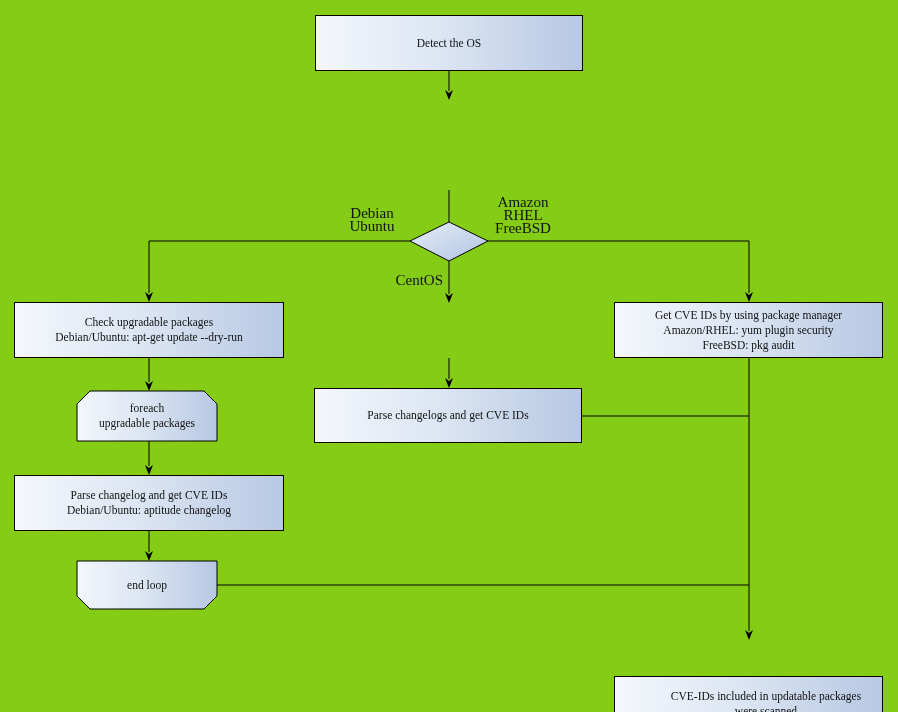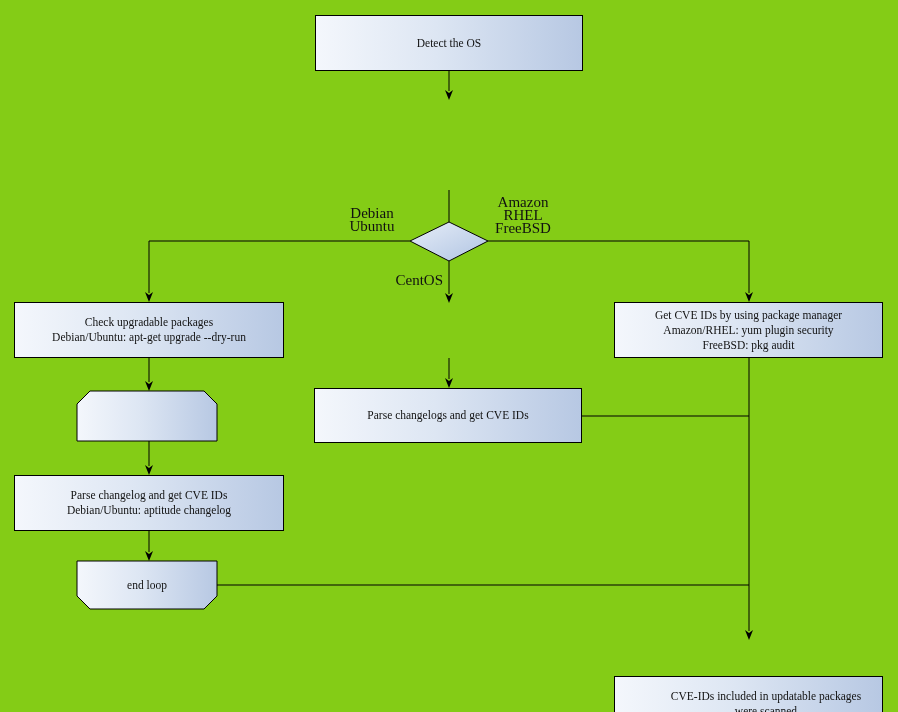--- a/index.html
+++ b/index.html
@@ -109,7 +109,7 @@
 
 
   <div class="node rect" style="left:14px; top:302px; width:270px; height:56px;">Check upgradable packages
-Debian/Ubuntu: apt-get upgrade --dry-run</div>
+Debian/Ubuntu: apt-get update --dry-run</div>
 
 
   <div class="node rect" style="left:14px; top:475px; width:270px; height:56px;">Parse changelog and get  CVE IDs

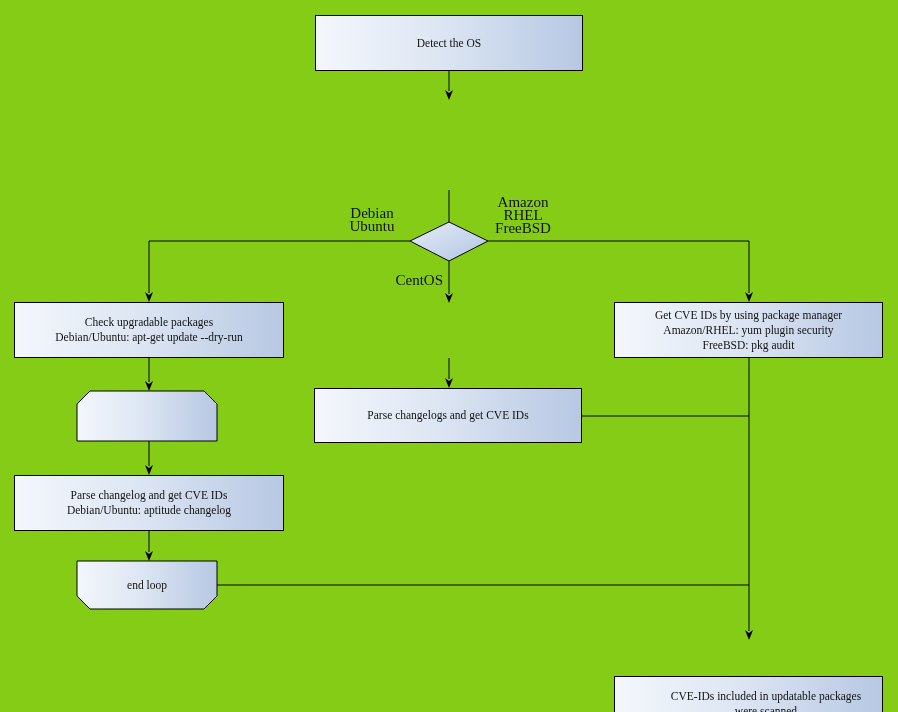--- a/index.html
+++ b/index.html
@@ -111,6 +111,8 @@
   <div class="node rect" style="left:14px; top:302px; width:270px; height:56px;">Check upgradable packages
 Debian/Ubuntu: apt-get update --dry-run</div>
 
+  <div class="node shape-overlay" style="left:77px; top:391px; width:140px; height:50px;">foreach
+upgradable  packages</div>
 
   <div class="node rect" style="left:14px; top:475px; width:270px; height:56px;">Parse changelog and get  CVE IDs
 Debian/Ubuntu: aptitude changelog</div>

